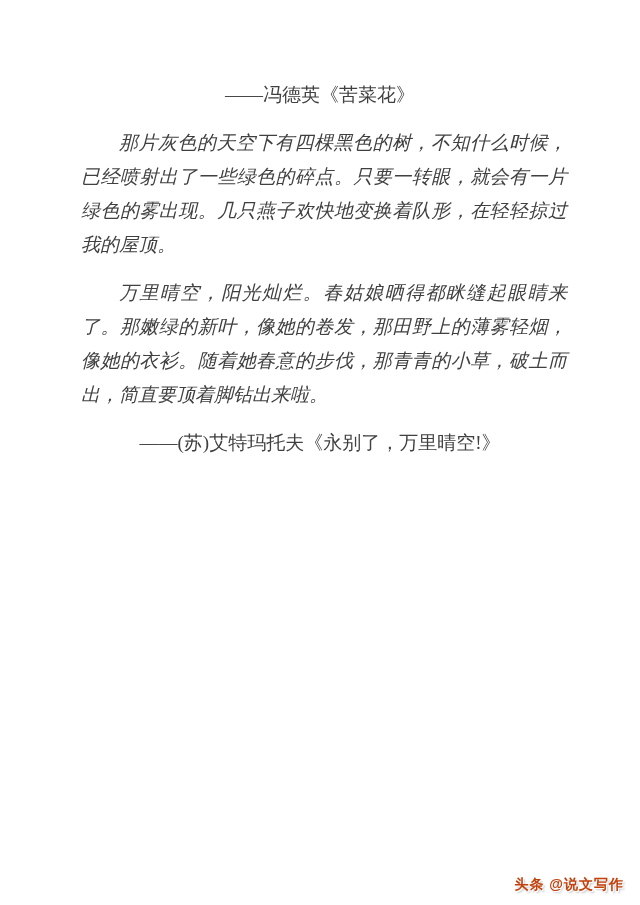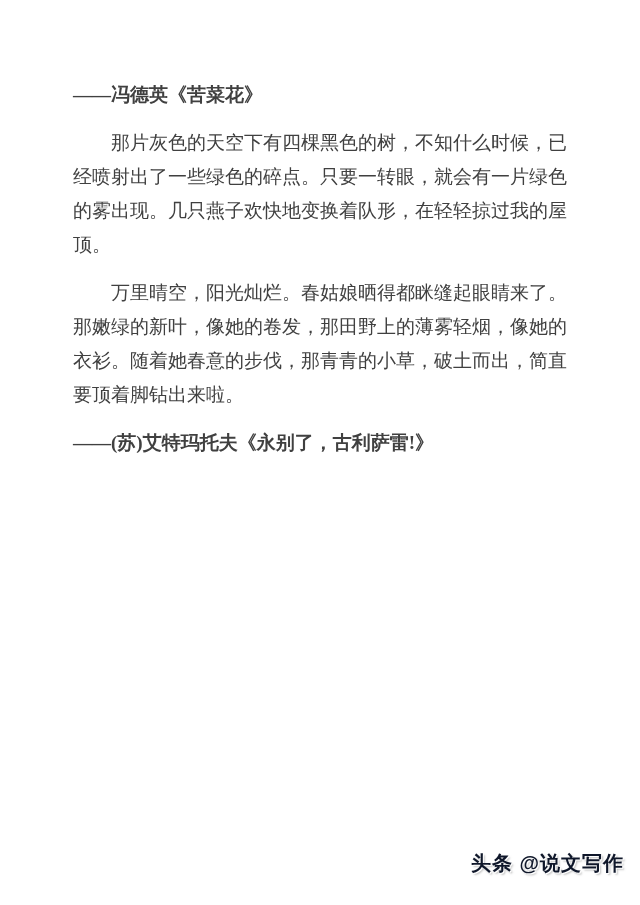--- a/index.html
+++ b/index.html
@@ -28,9 +28,8 @@
   }
   .attr {
     margin: 0 0 14px 0;
-    text-align: left;
+    text-align: center;
     white-space: nowrap;
-    font-weight: bold;
   }
   .para {
     margin: 0 0 14px 0;

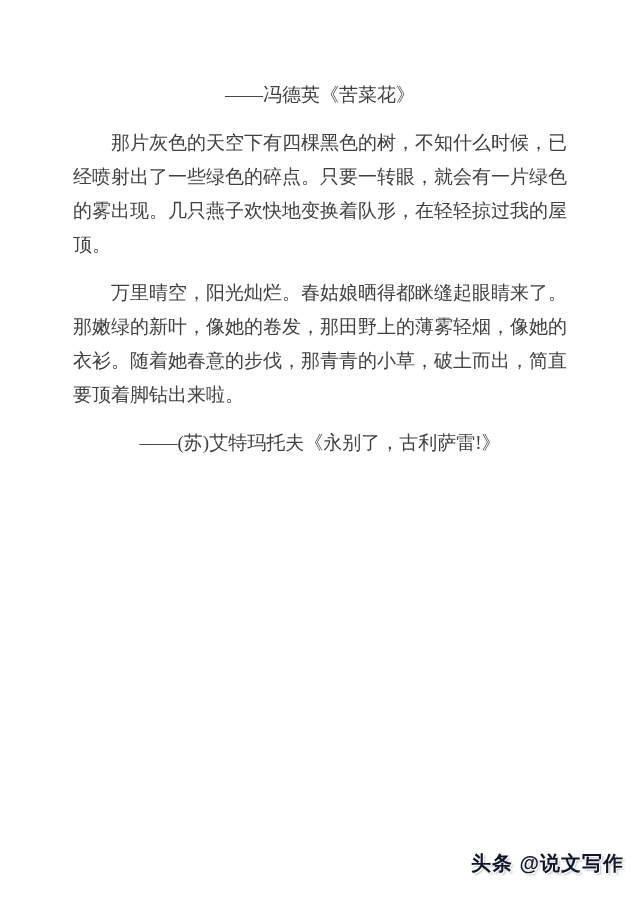--- a/index.html
+++ b/index.html
@@ -32,10 +32,11 @@
     white-space: nowrap;
   }
   .para {
-    margin: 0 0 14px 0;
+    margin: 0 0 14px 8px;
     text-align: justify;
     text-justify: inter-character;
     text-indent: 2em;
+    font-style: italic;
   }
   .watermark {
     position: absolute;

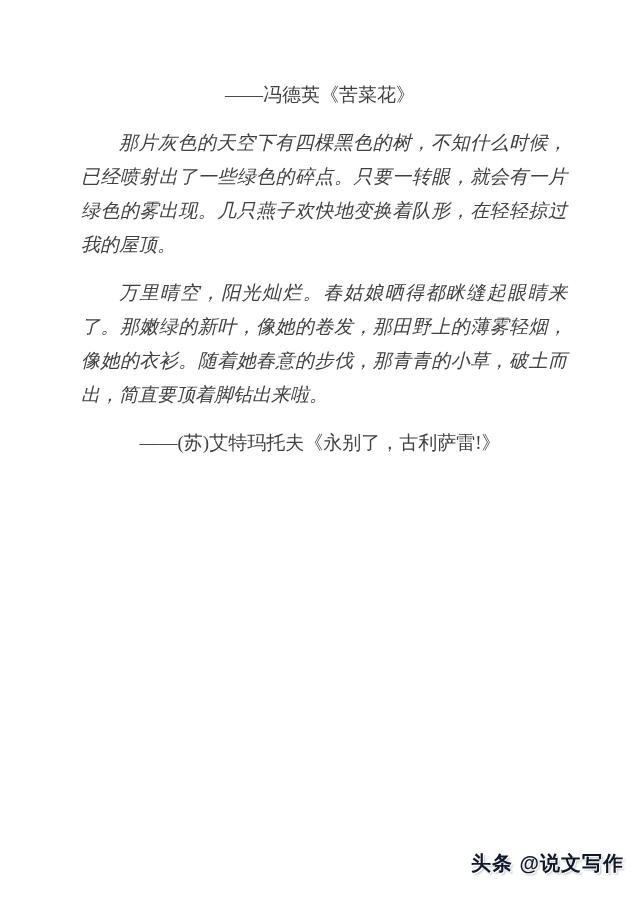--- a/index.html
+++ b/index.html
@@ -58,7 +58,7 @@
     <p class="attr">——冯德英《苦菜花》</p>
     <p class="para">那片灰色的天空下有四棵黑色的树，不知什么时候，已经喷射出了一些绿色的碎点。只要一转眼，就会有一片绿色的雾出现。几只燕子欢快地变换着队形，在轻轻掠过我的屋顶。</p>
     <p class="para">万里晴空，阳光灿烂。春姑娘晒得都眯缝起眼睛来了。那嫩绿的新叶，像她的卷发，那田野上的薄雾轻烟，像她的衣衫。随着她春意的步伐，那青青的小草，破土而出，简直要顶着脚钻出来啦。</p>
-    <p class="attr">——(苏)艾特玛托夫《永别了，古利萨雷!》</p>
+    <p class="attr">——(苏)艾特玛托夫《永别了，万里晴空!》</p>
   </div>
   <div class="watermark">
     <span>头条 @说文写作</span>

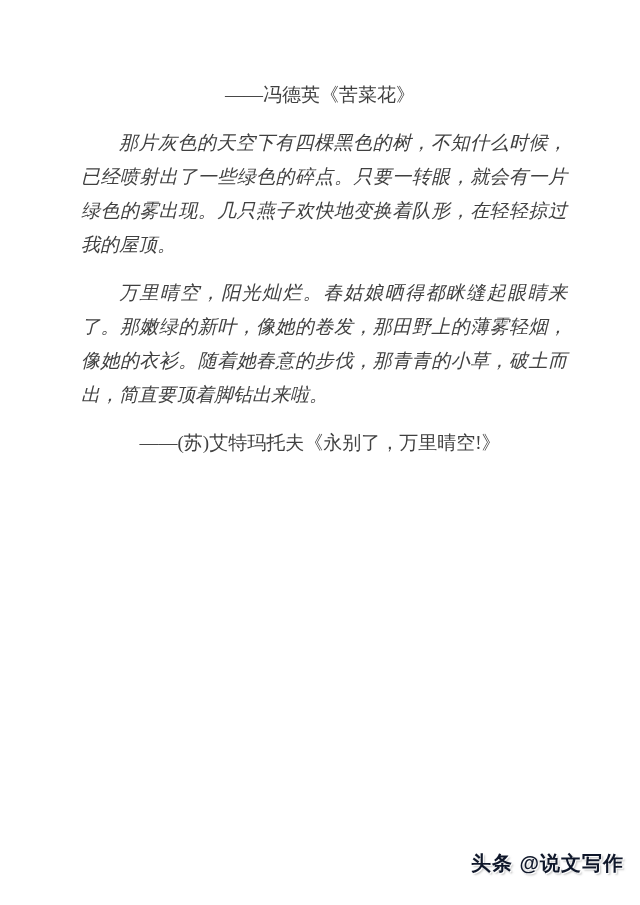--- a/index.html
+++ b/index.html
@@ -41,12 +41,12 @@
   .watermark {
     position: absolute;
     right: 16px;
-    bottom: 28px;
+    bottom: 11px;
     font-family: "Liberation Sans", "DejaVu Sans", sans-serif;
-    font-size: 20px;
+    font-size: 14px;
     font-weight: bold;
     letter-spacing: 1px;
-    color: #0f172a;
+    color: #c2410c;
     text-shadow: 1px 1px 0 #ffffff, 2px 2px 2px rgba(140,140,140,0.55);
   }
 </style>

